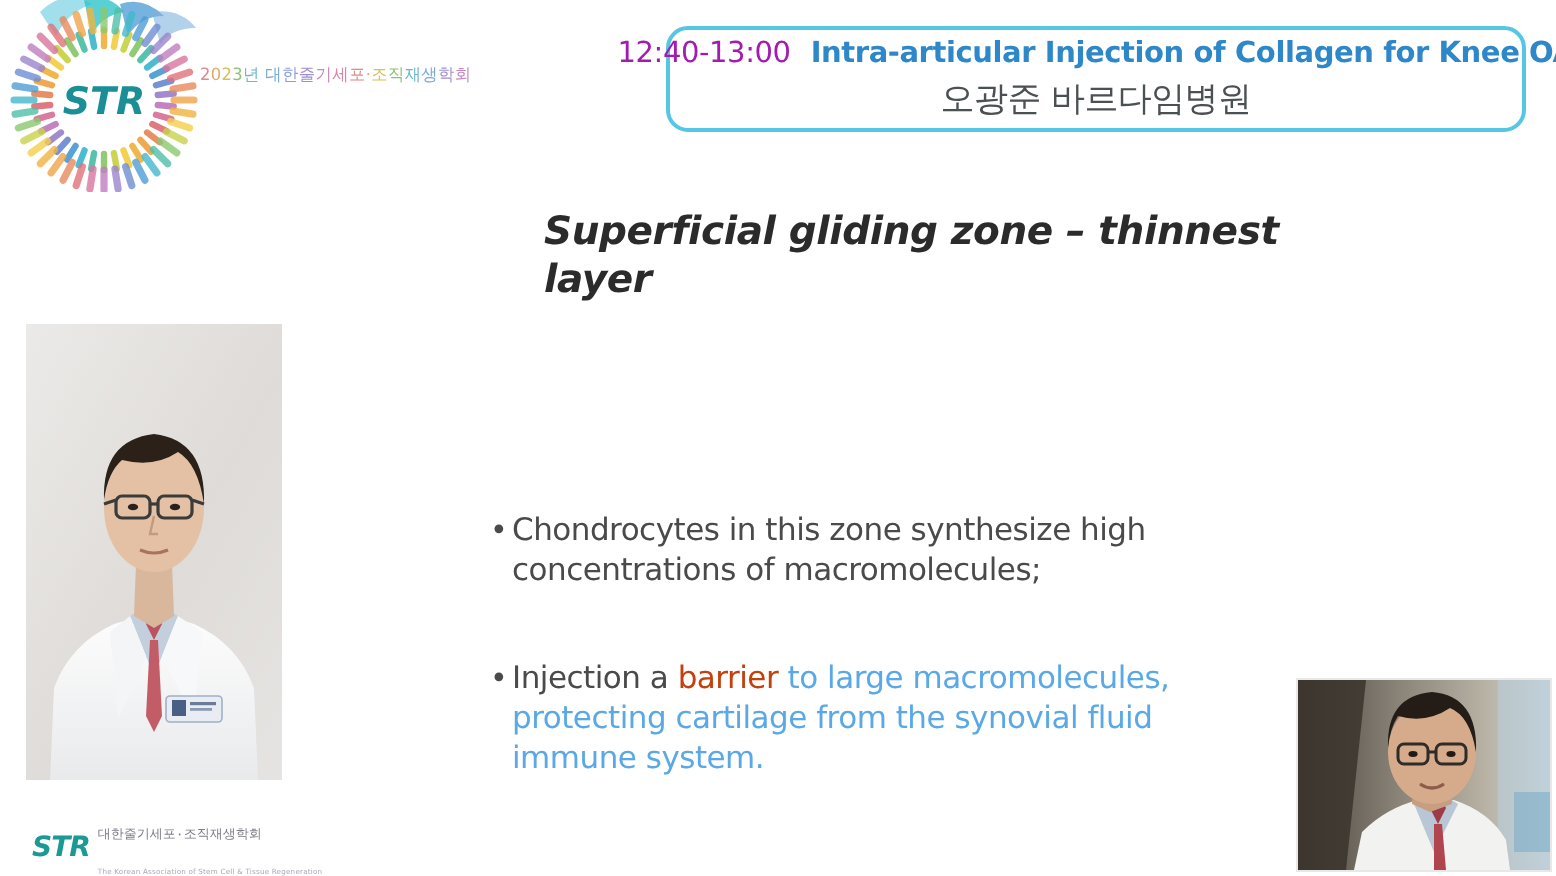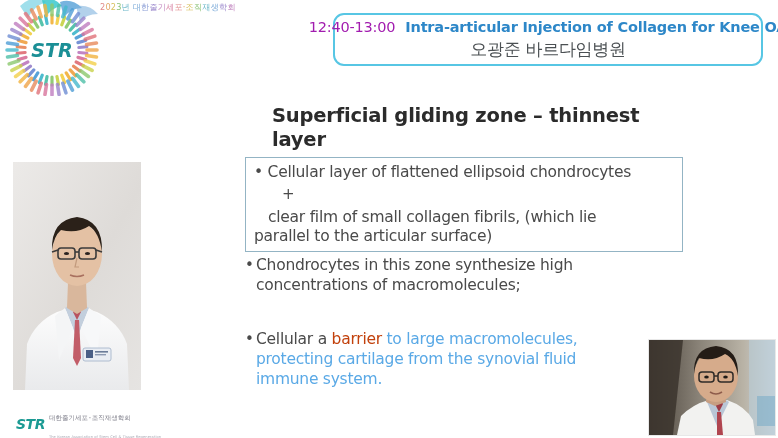--- a/index.html
+++ b/index.html
@@ -34,7 +34,7 @@
   
   #conf-title {
     position: absolute;
-    left: 92px; top: 2px;
+    left: 92px; top: 32px;
     width: 180px; height: 50px;
   }
   .conf-sub {

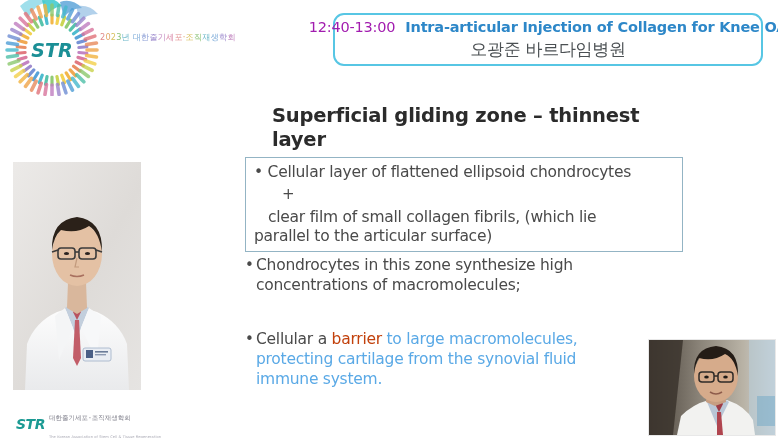--- a/index.html
+++ b/index.html
@@ -105,6 +105,7 @@
     width: 400px;
     font-size: 19.5px;
     font-weight: bold;
+    font-style: italic;
     color: #2b2b2b;
     line-height: 1.22;
     letter-spacing: -0.2px;

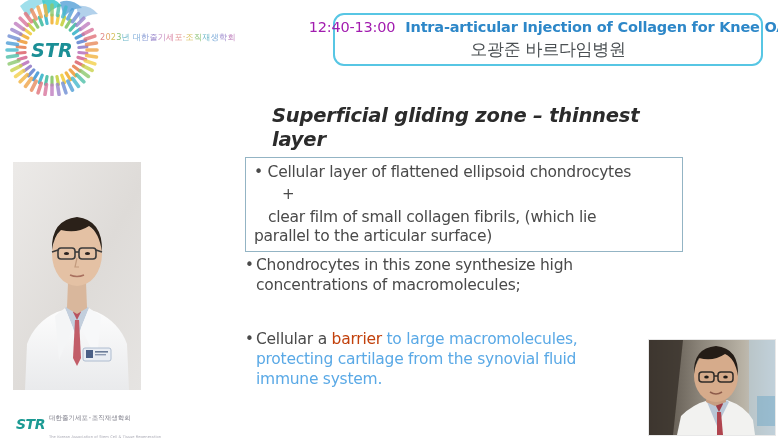--- a/index.html
+++ b/index.html
@@ -334,12 +334,6 @@
 
   <div id="slide-title">Superficial gliding zone – thinnest layer</div>
 
-  <div id="boxed-bullet">
-    <div class="blk-line">• Cellular layer of flattened ellipsoid chondrocytes</div>
-    <div class="plus-line">+</div>
-    <div class="blk-line indent1">clear film of small collagen fibrils, (which lie</div>
-    <div class="blk-line">parallel to the articular surface)</div>
-  </div>
 
   <div id="bullet-2">
     <div class="bl-row">

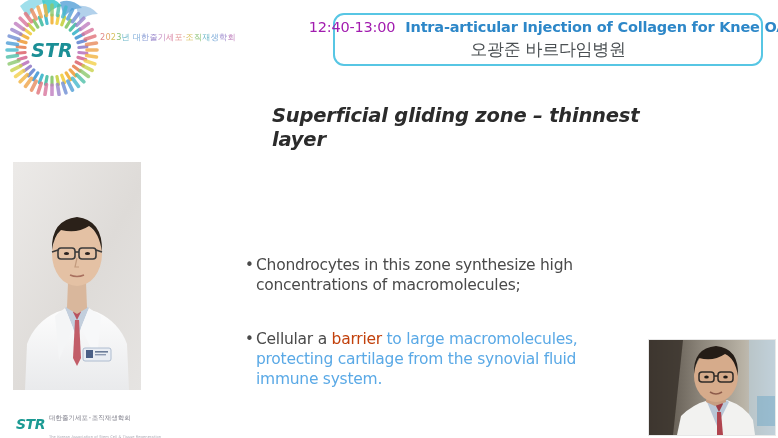--- a/index.html
+++ b/index.html
@@ -348,7 +348,7 @@
   <div id="bullet-3">
     <div class="bl-row">
       <span class="bl-dot t-dark">•</span>
-      <span class="bl-text"><span class="t-dark">Cellular a </span><span class="t-red">barrier</span><span class="t-blue"> to large macromolecules,</span></span>
+      <span class="bl-text"><span class="t-dark">Injection a </span><span class="t-red">barrier</span><span class="t-blue"> to large macromolecules,</span></span>
     </div>
     <div class="bl-row">
       <span class="cont t-blue">protecting cartilage from the synovial fluid</span>

